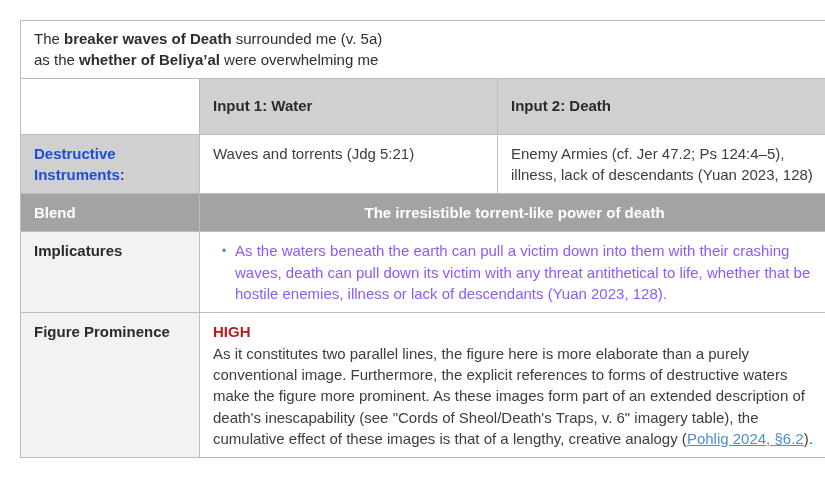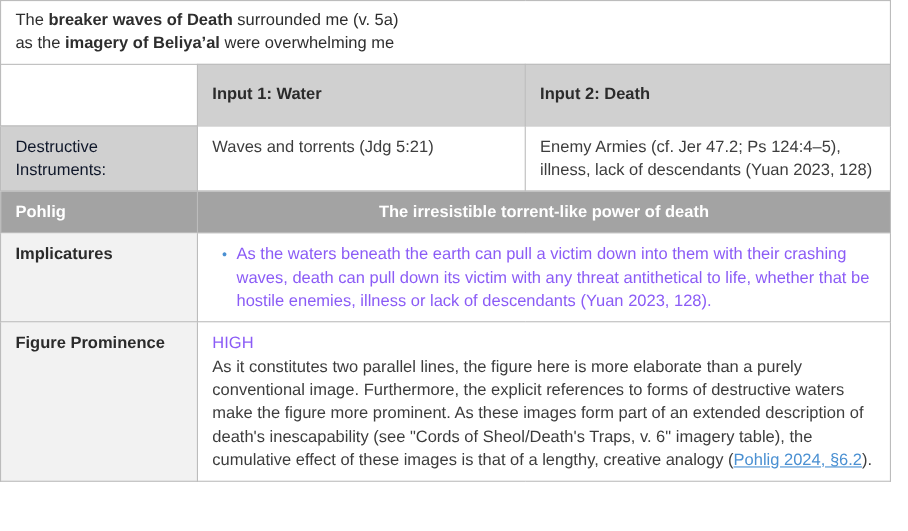--- a/index.html
+++ b/index.html
@@ -13,7 +13,7 @@
     width: 825px;
     height: 483px;
     box-sizing: border-box;
-    padding: 0;
+    padding: 20px;
     background: #ffffff;
   }
   table.imagery {

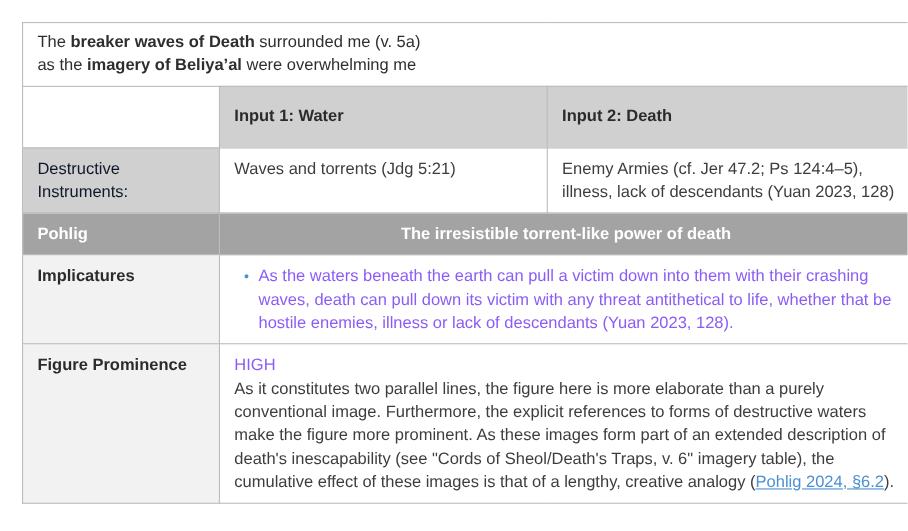--- a/index.html
+++ b/index.html
@@ -106,7 +106,7 @@
         <tr class="banner-row">
       <td colspan="3">
         <div><span>The </span><span class="b">breaker waves of Death</span><span> surrounded me (v. 5a)</span></div>
-        <div><span>as the </span><span class="b">imagery of Beliya’al</span><span> were overwhelming me</span></div>
+        <div><span>as the </span><span class="b">whether of Beliya’al</span><span> were overwhelming me</span></div>
       </td>
     </tr>
 

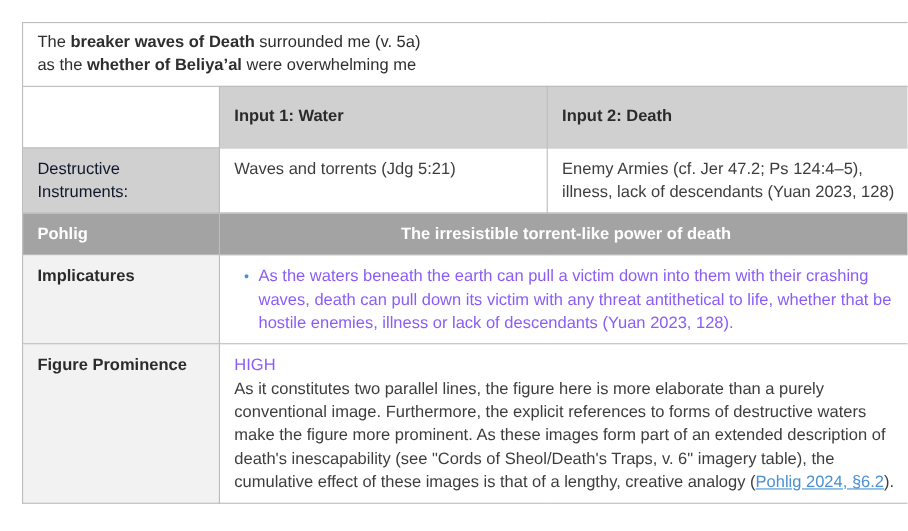--- a/index.html
+++ b/index.html
@@ -47,8 +47,8 @@
   tr.row-2 { height: 58px; }
   td.label-gray {
     background: #d0d0d0;
-    font-weight: normal;
-    color: #0f172a;
+    font-weight: bold;
+    color: #1d4ed8;
     margin-left: 36px;
   }
   tr.blend-row { height: 38px; }

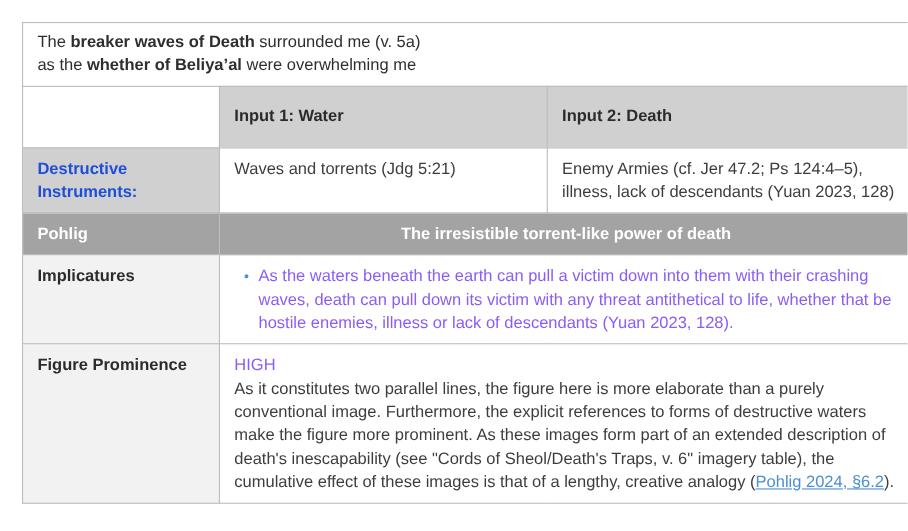--- a/index.html
+++ b/index.html
@@ -124,7 +124,7 @@
 
 
     <tr class="blend-row">
-      <td>Pohlig</td>
+      <td>Blend</td>
       <td colspan="2" class="blend-value">The irresistible torrent-like power of death</td>
     </tr>
 

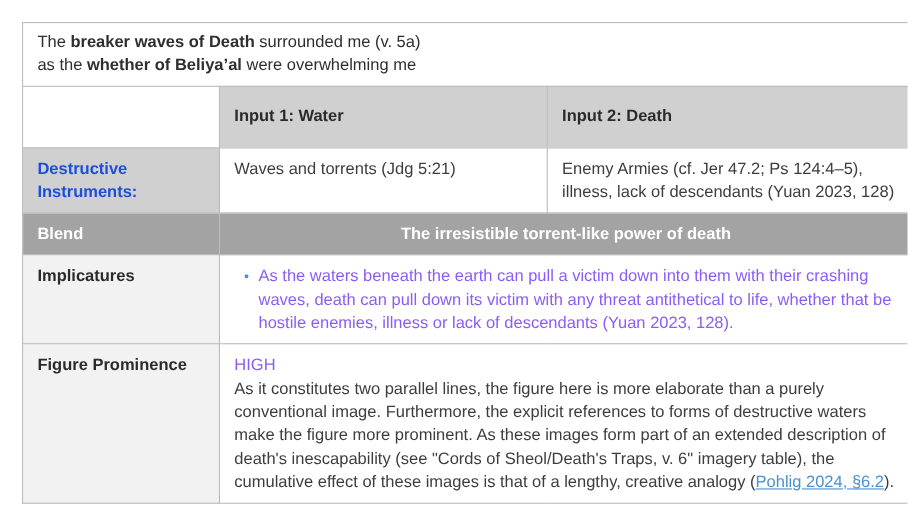--- a/index.html
+++ b/index.html
@@ -83,7 +83,7 @@
     color: #4a90d2;
   }
   .bullet-text { flex: 1 1 auto; color: #8b5cf6; }
-  .rating { font-weight: normal; color: #8b5cf6; }
+  .rating { font-weight: bold; color: #b91c1c; }
   a.link {
     color: #4a90d2;
     text-decoration: underline;

